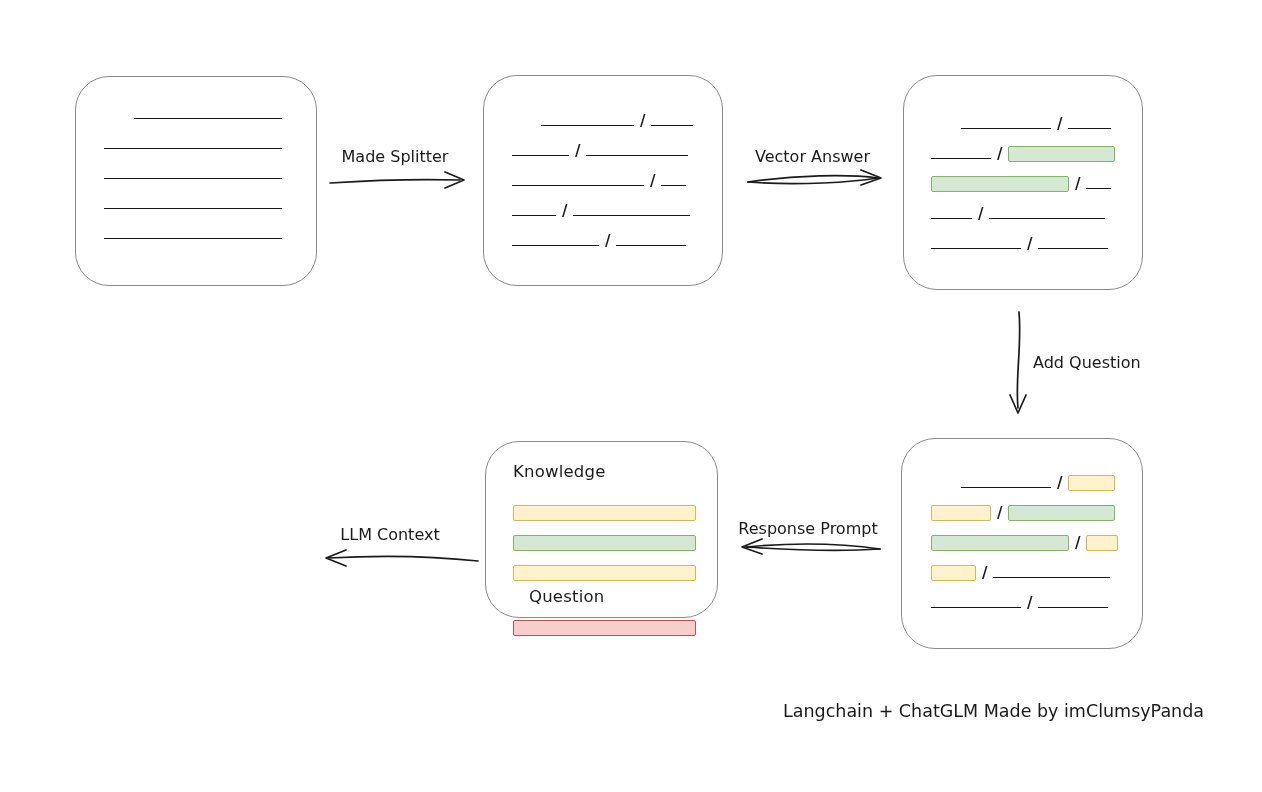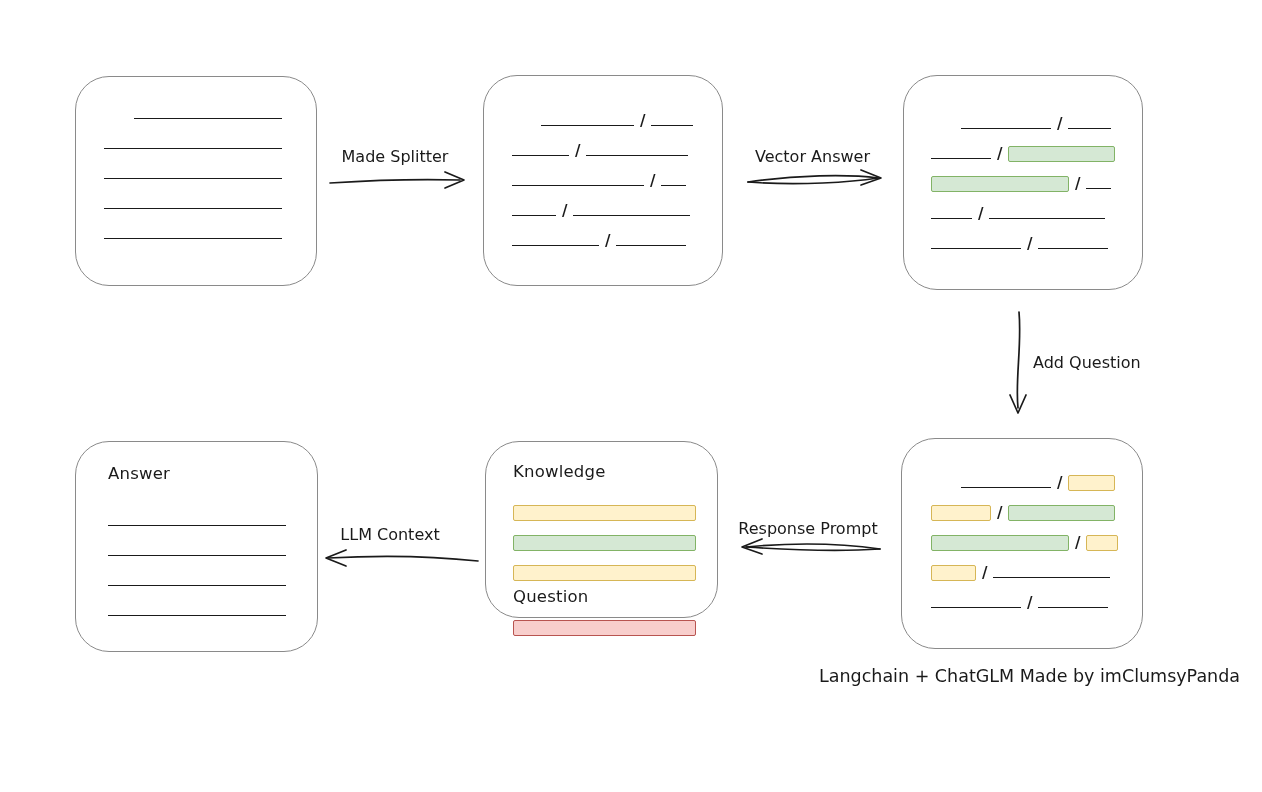--- a/index.html
+++ b/index.html
@@ -217,23 +217,6 @@
       </div>
   </div>
 
-  <div class="box" id="box-answer">
-    <div class="box-label">Answer</div>
-    <div class="chunk-area">
-        <div class="chunk-row">
-          <span class="seg-line" style="width: 178px;"></span>
-        </div>
-        <div class="chunk-row">
-          <span class="seg-line" style="width: 178px;"></span>
-        </div>
-        <div class="chunk-row">
-          <span class="seg-line" style="width: 178px;"></span>
-        </div>
-        <div class="chunk-row">
-          <span class="seg-line" style="width: 178px;"></span>
-        </div>
-      </div>
-  </div>
 
   <div class="caption" style="left:783px; top:666px;margin-left:36px;">Langchain + ChatGLM Made by imClumsyPanda</div>
 

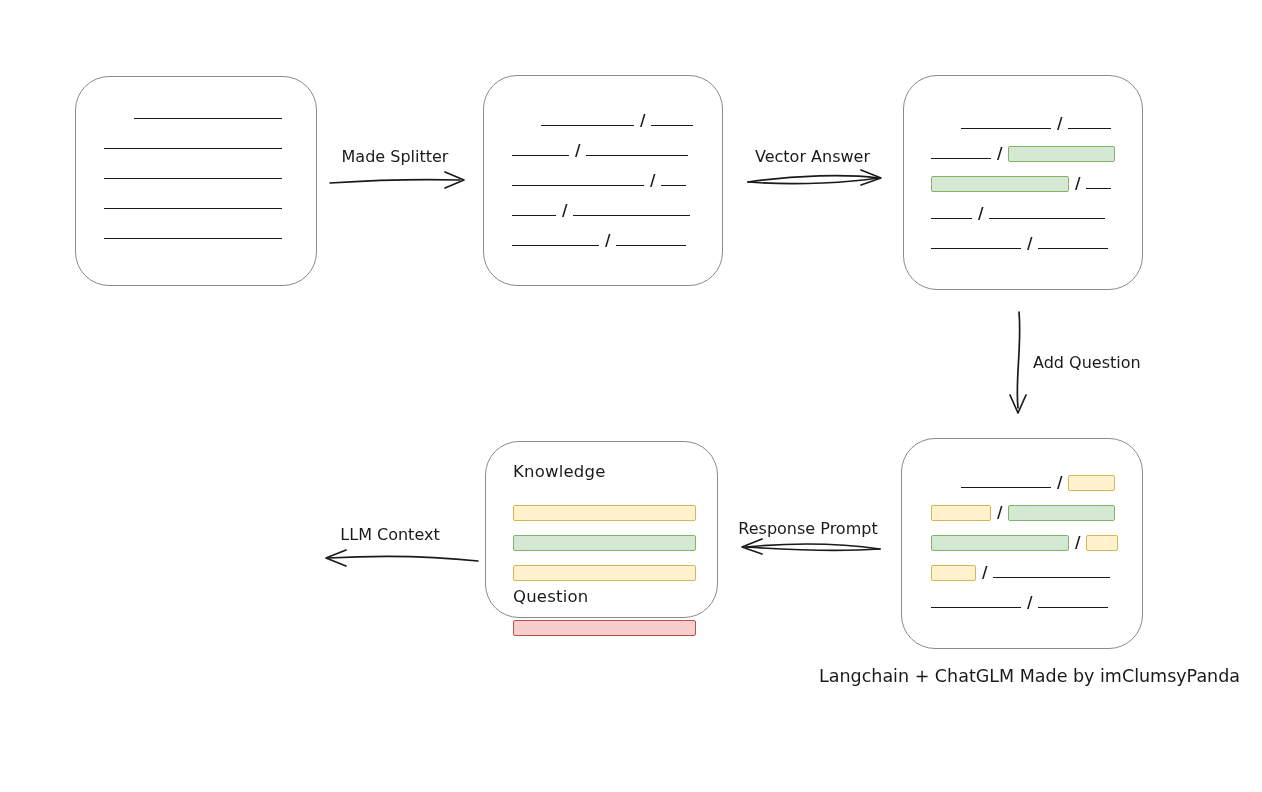--- a/index.html
+++ b/index.html
@@ -43,7 +43,7 @@
   #box-answer{left:75px; top:441px; width:243px; height:211px; padding:22px 0 0 32px;}
 
   #box-prompt .box-label{margin-bottom:10px;}
-  #box-prompt .q-label{margin-top:6px; margin-bottom:0;}
+  #box-prompt .q-label{margin-top:6px; margin-bottom:0;margin-left:16px;}
   #box-answer .box-label{margin-bottom:16px;}
 </style>
 </head>

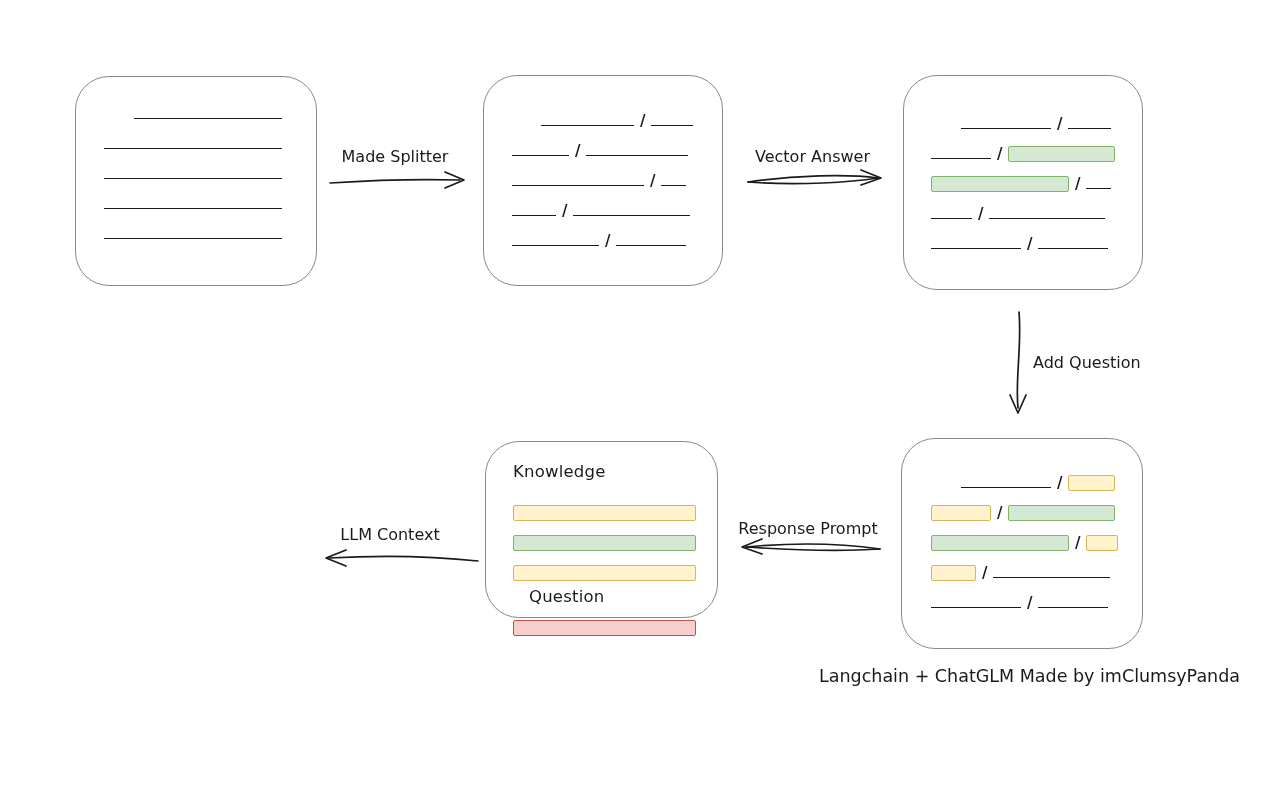--- a/index.html
+++ b/index.html
@@ -218,7 +218,7 @@
   </div>
 
 
-  <div class="caption" style="left:783px; top:666px;margin-left:36px;">Langchain + ChatGLM Made by imClumsyPanda</div>
+  <div class="caption" style="left:783px; top:701px;">Langchain + ChatGLM Made by imClumsyPanda</div>
 
 </div>
 

